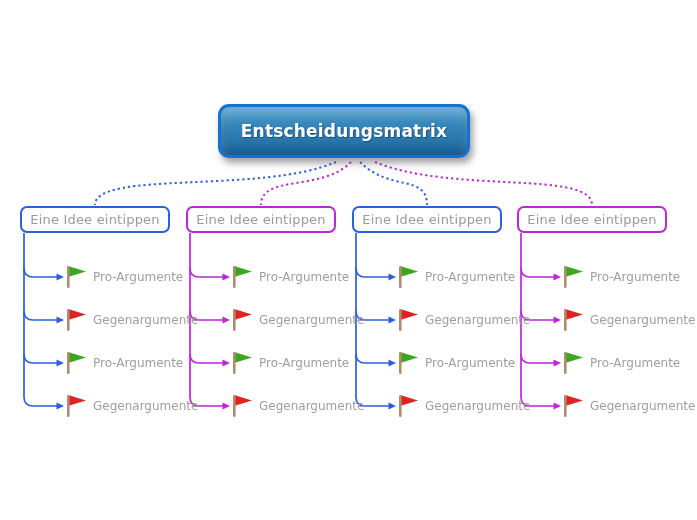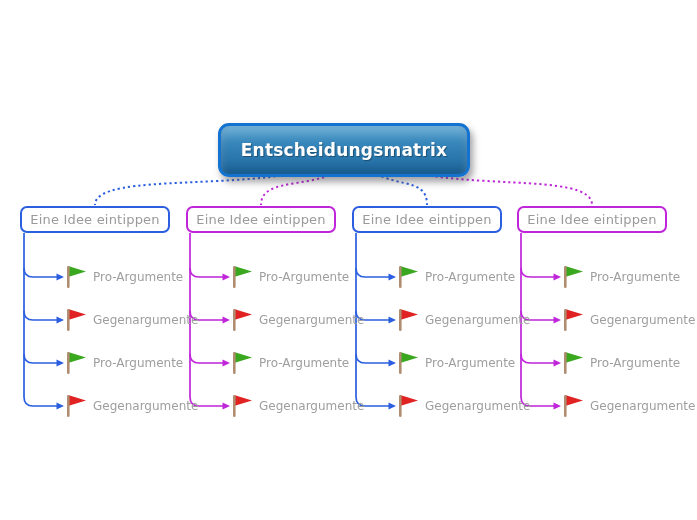--- a/index.html
+++ b/index.html
@@ -20,7 +20,7 @@
     box-sizing:border-box;border:3px solid var(--node_border);border-radius:11px;
     background:linear-gradient(180deg,var(--node_top) 0%,var(--node_mid) 55%,var(--node_bottom) 100%);
     box-shadow:3px 5px 7px rgba(70,70,75,.5), inset 0 8px 10px rgba(255,255,255,.22), inset 0 -6px 10px rgba(0,20,60,.18);
-    display:flex;align-items:center;justify-content:center;cursor:pointer;margin-top:19px;
+    display:flex;align-items:center;justify-content:center;cursor:pointer;
   }
   .root-topic span{
     color:#ffffff;font-weight:bold;font-size:17px;letter-spacing:.2px;

